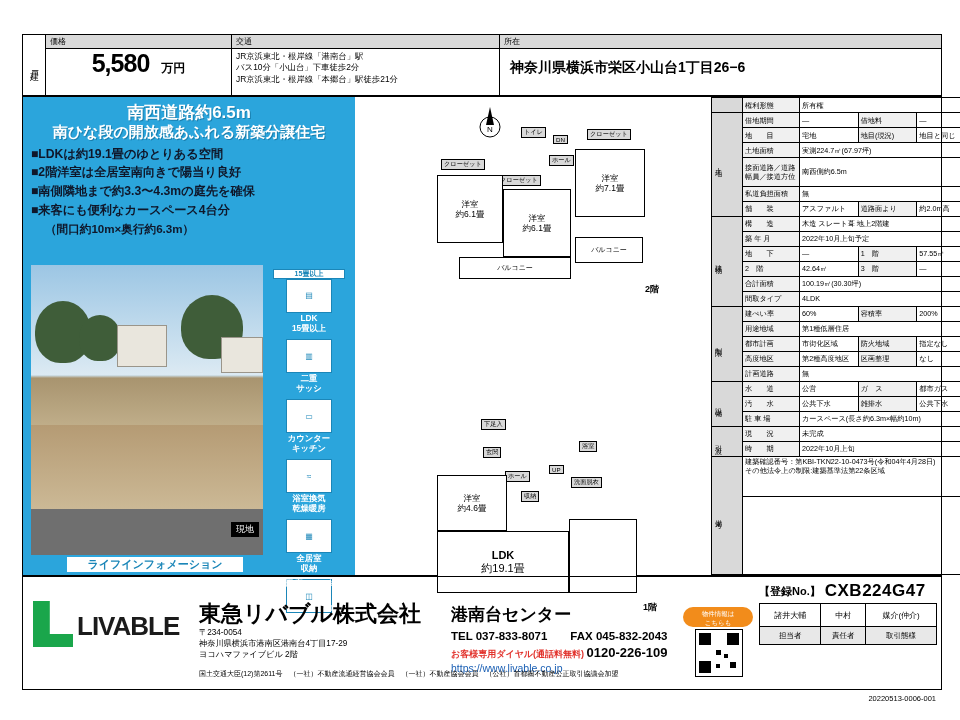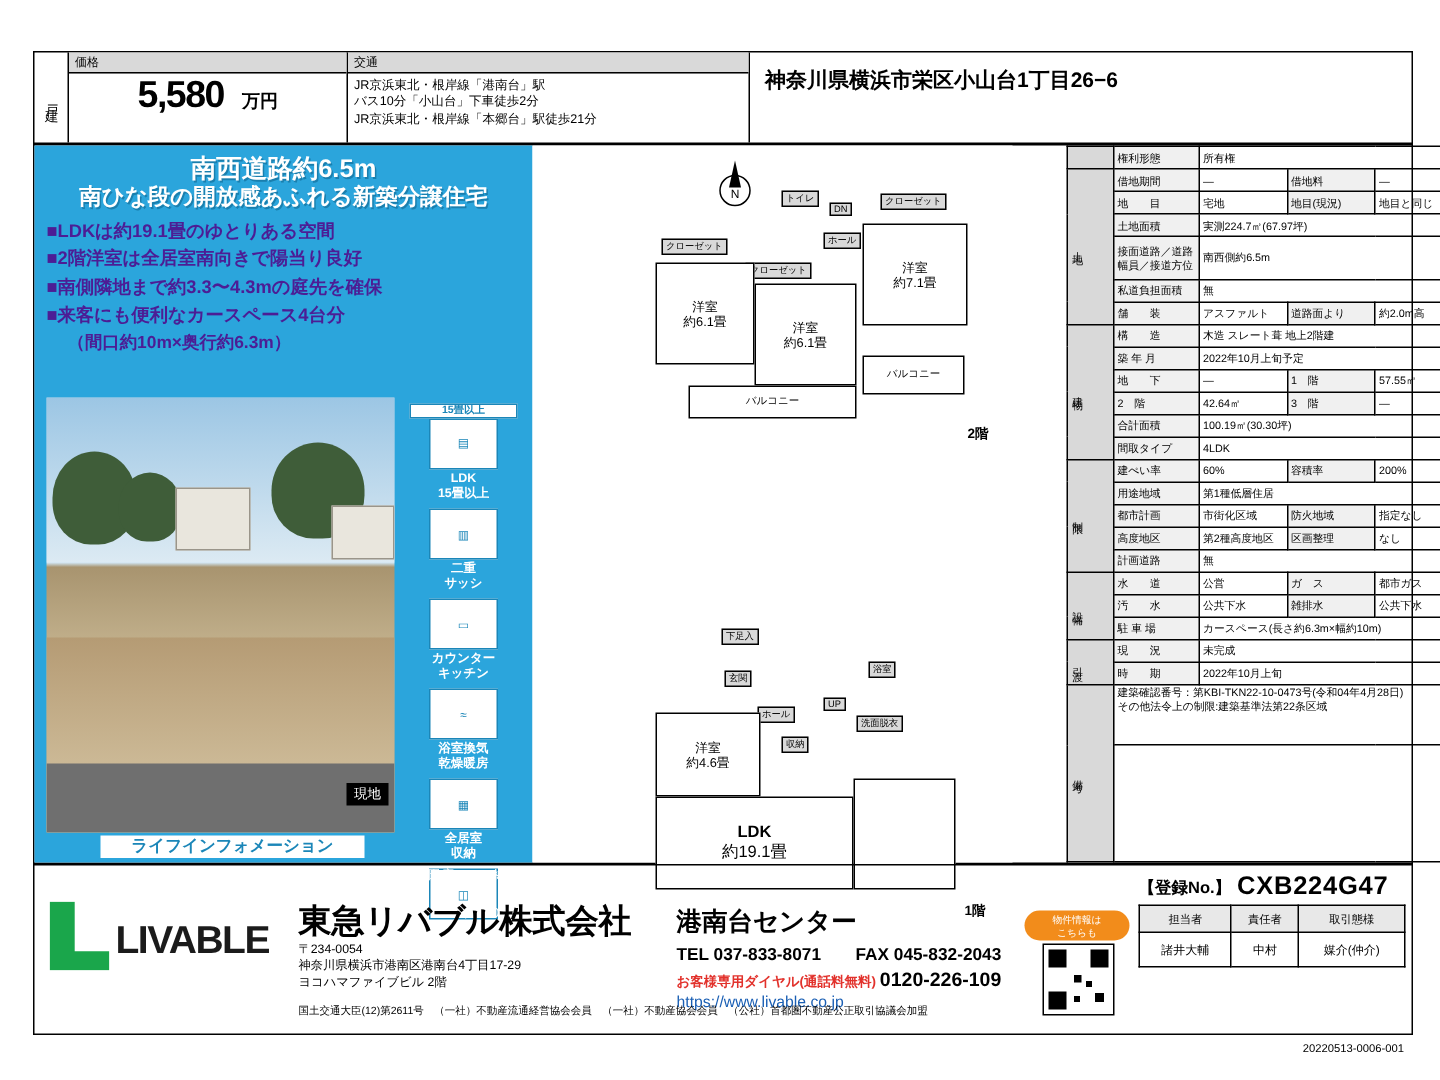--- a/index.html
+++ b/index.html
@@ -114,6 +114,7 @@
     </div>
 
     <div class="col addr-col">
+      <div class="colhead">所在</div>
       <div class="addr-body">神奈川県横浜市栄区小山台1丁目26−6</div>
     </div>
   </div>

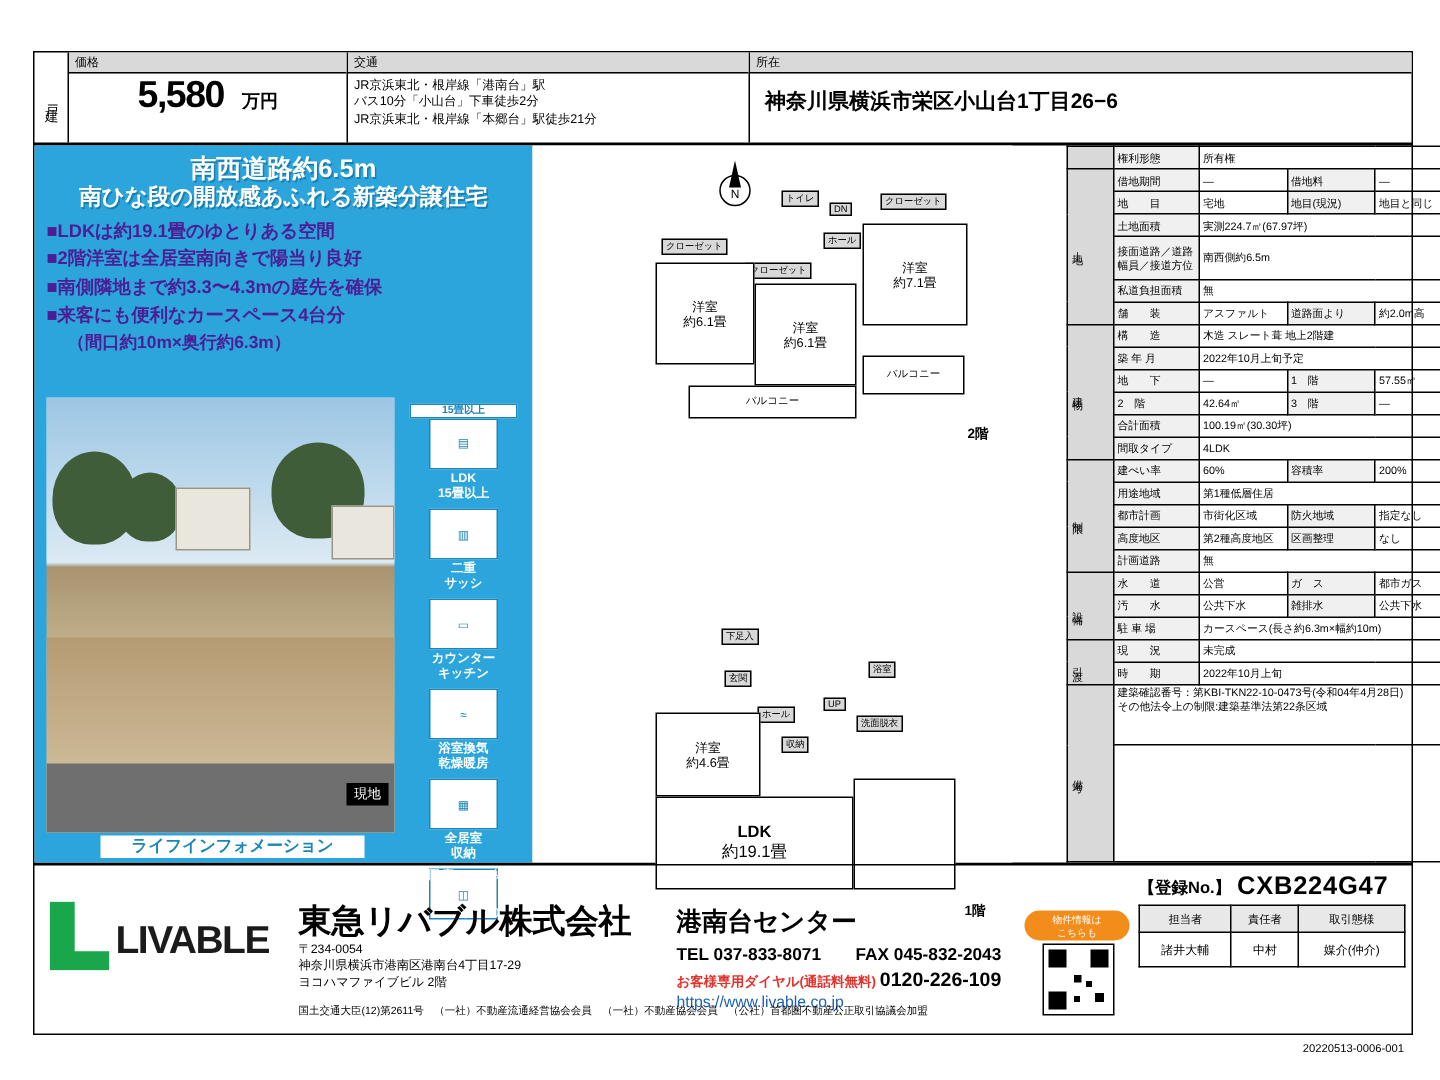--- a/index.html
+++ b/index.html
@@ -26,7 +26,7 @@
   .catch{padding:6px 4px 2px 4px;text-align:center;color:#fff;font-weight:bold;text-shadow:1px 1px 0 #1a7fae;}
   .catch .l1{font-size:17px;line-height:1.15;}
   .catch .l2{font-size:15px;line-height:1.2;}
-  .bullets{margin:2px 0 0 8px;color:#4c1d95;font-weight:bold;font-size:12.2px;line-height:1.55;}
+  .bullets{margin:2px 0 0 8px;color:#0f172a;font-weight:bold;font-size:12.2px;line-height:1.55;}
   .bullets div{white-space:nowrap;}
   .bullets .ind{padding-left:14px;font-size:11.6px;}
   .photo{position:absolute;left:8px;top:168px;width:232px;height:290px;background:linear-gradient(#b9d7ea 0%,#cfe3ef 38%,#a8946f 39%,#c9b894 62%,#b5a183 100%);overflow:hidden;}

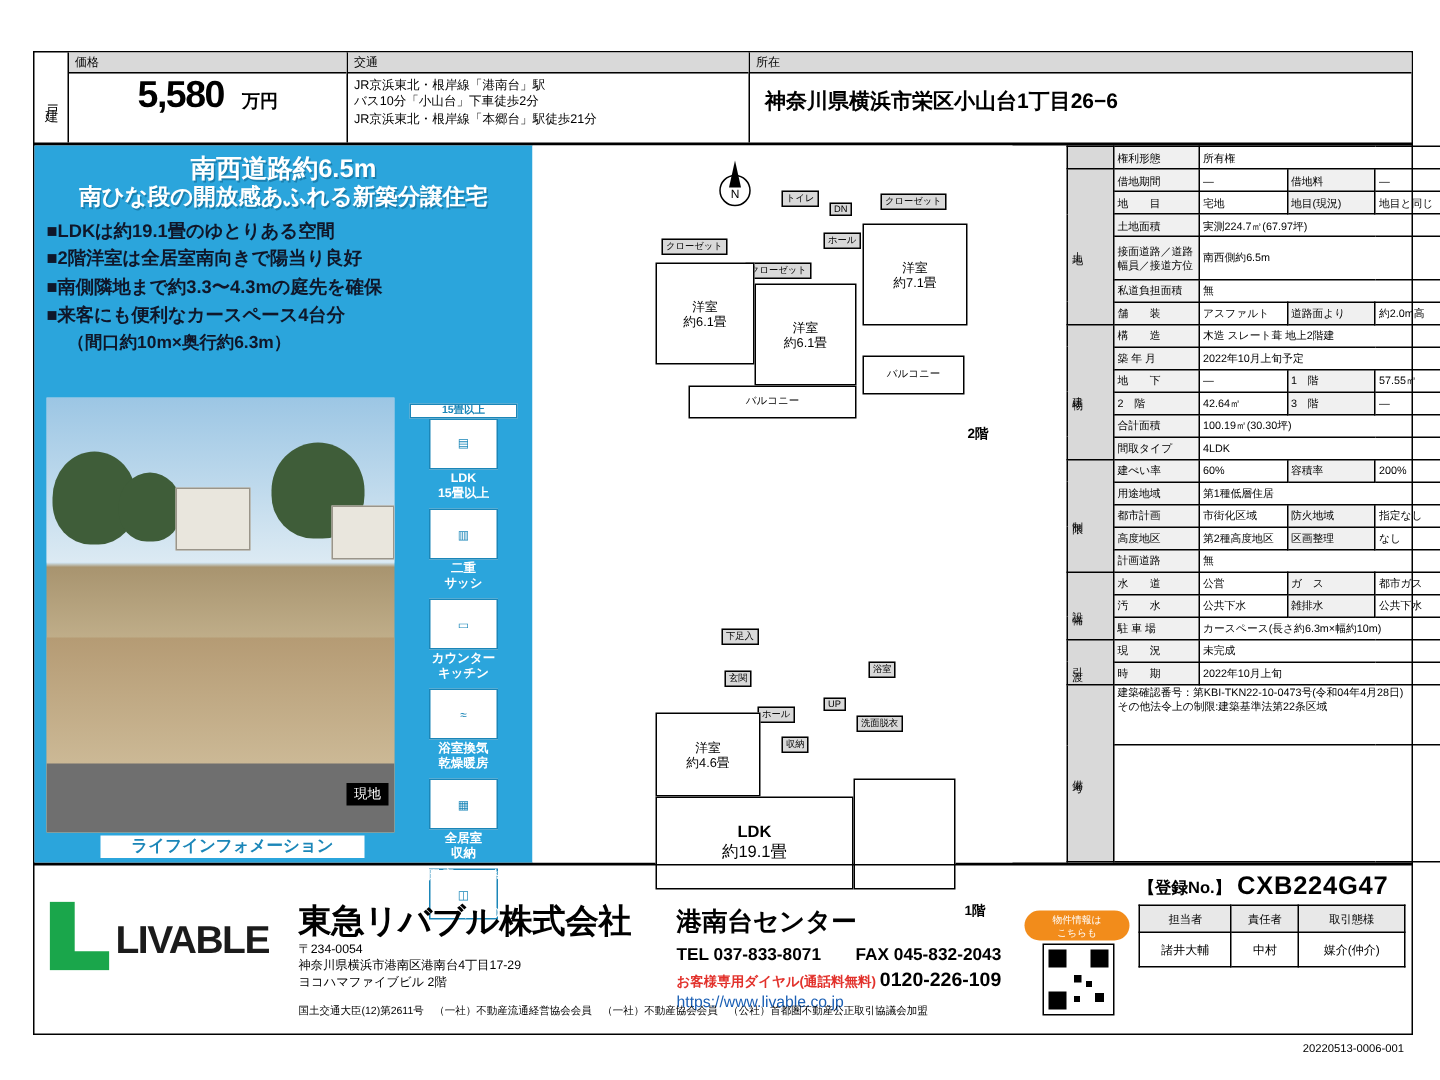--- a/index.html
+++ b/index.html
@@ -443,15 +443,15 @@
     <table class="stafftab">
       <tbody>
           <tr>
+        <td>諸井大輔</td>
+        <td>中村</td>
+        <td>媒介(仲介)</td>
+      </tr>
+      <tr>
         <td class="hd">担当者</td>
         <td class="hd">責任者</td>
         <td class="hd">取引態様</td>
       </tr>
-      <tr>
-        <td>諸井大輔</td>
-        <td>中村</td>
-        <td>媒介(仲介)</td>
-      </tr>
     </tbody>
       </table>
   </div>

